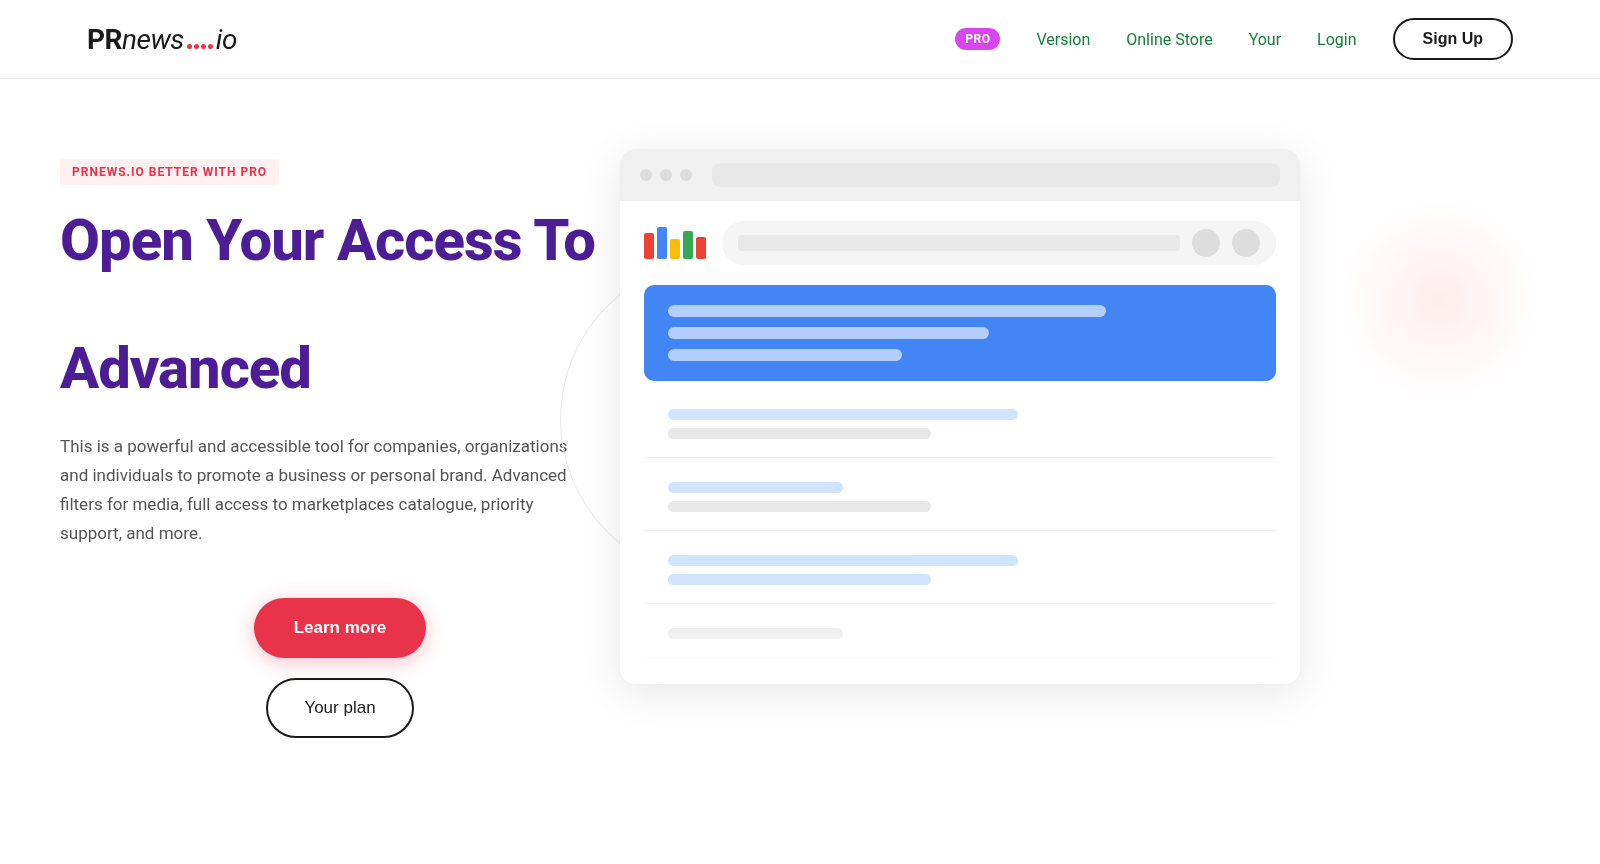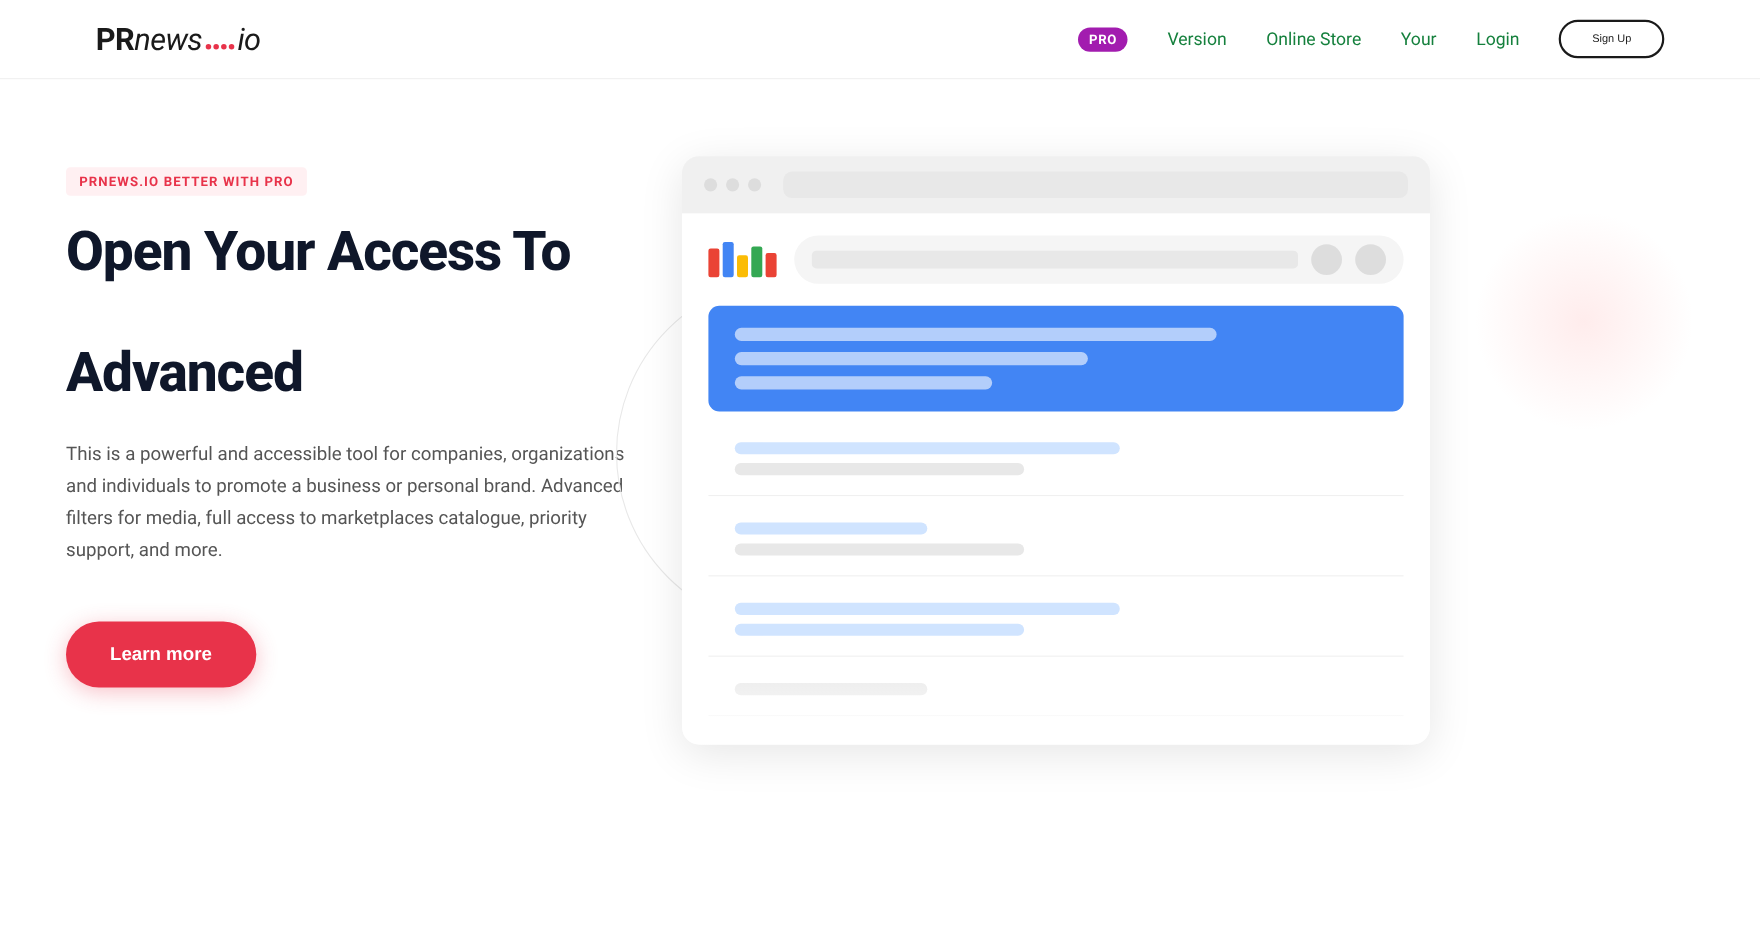--- a/index.html
+++ b/index.html
@@ -48,7 +48,7 @@
       gap: 36px;
     }
     .pro-badge {
-      background: #a21caf;
+      background: #d946ef;
       color: #fff;
       font-size: 12px;
       font-weight: 700;

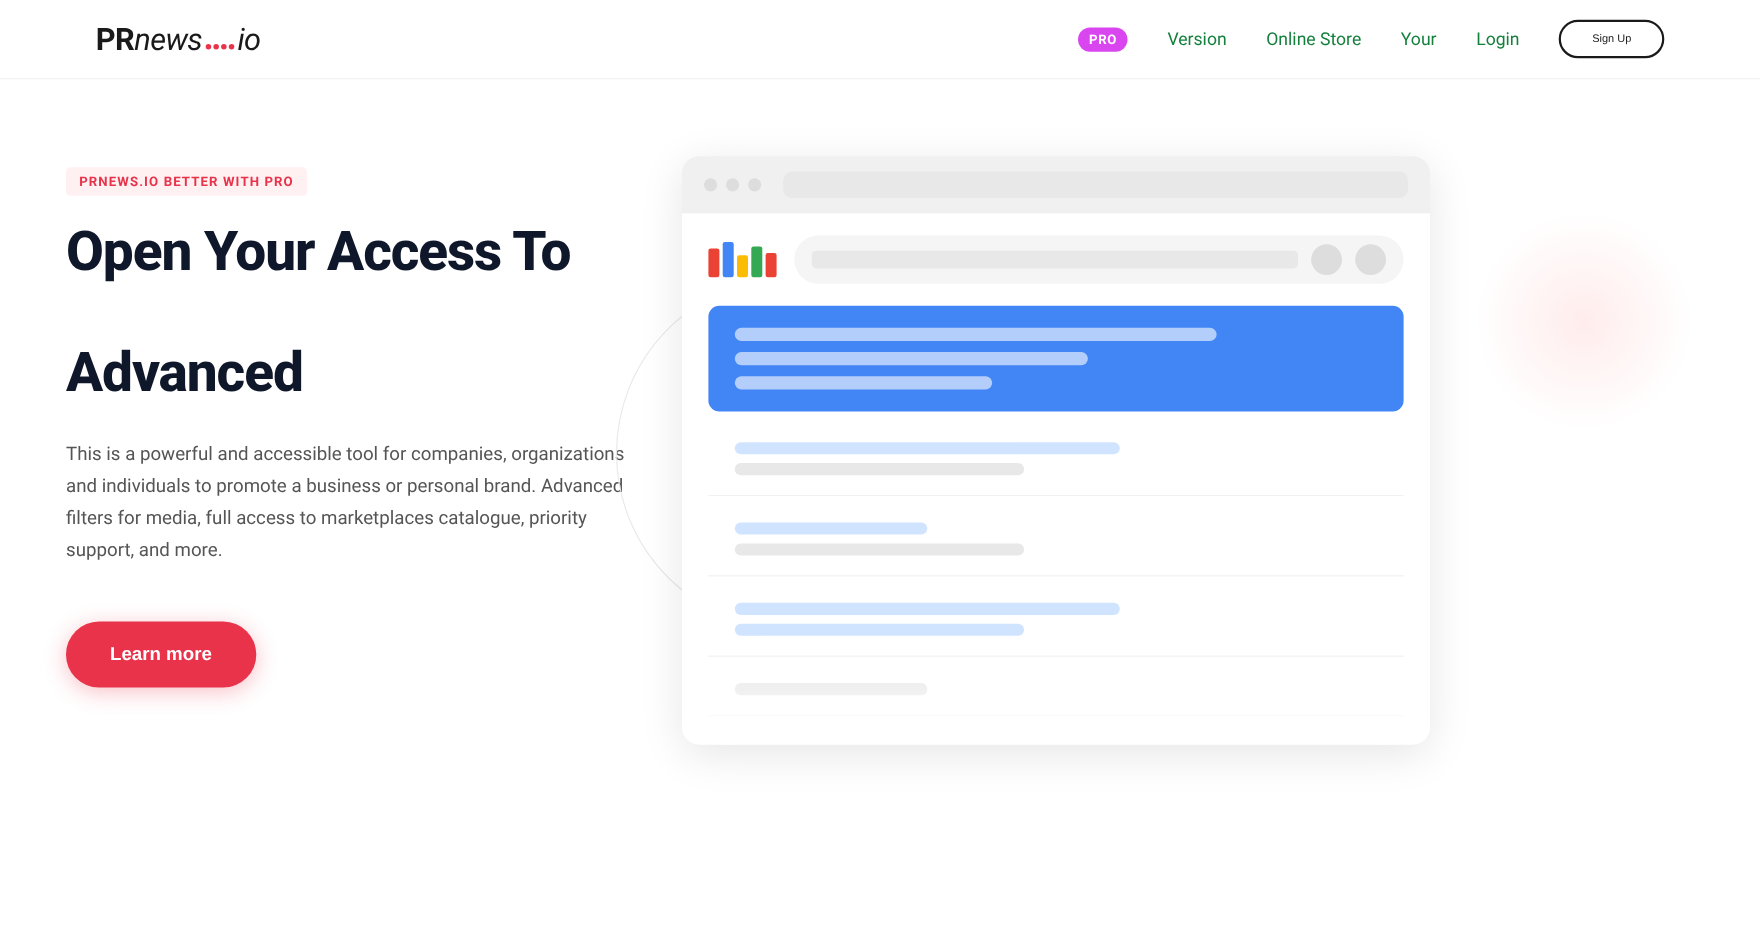--- a/index.html
+++ b/index.html
@@ -66,8 +66,8 @@
       border: 2px solid #1a1a1a;
       border-radius: 30px;
       padding: 10px 28px;
-      font-size: 10px;
-      font-weight: 400;
+      font-size: 16px;
+      font-weight: 700;
       background: transparent;
       cursor: pointer;
       color: #1a1a1a;

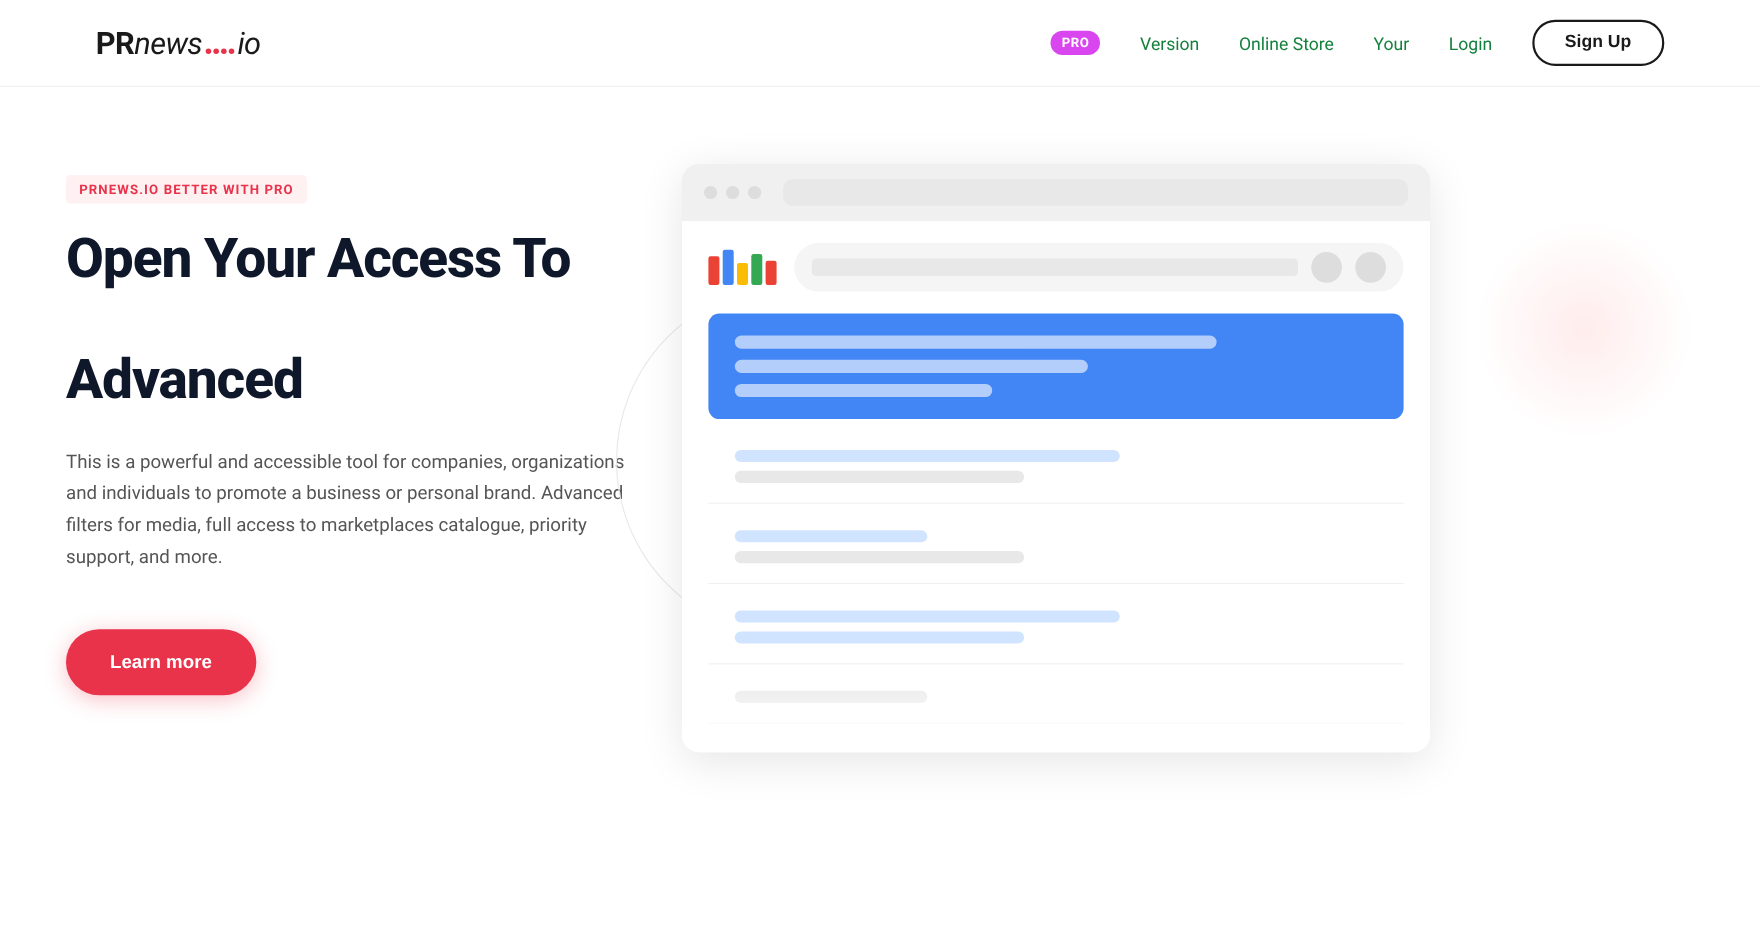--- a/index.html
+++ b/index.html
@@ -99,9 +99,9 @@
       text-transform: uppercase;
     }
     .main-heading {
-      font-size: 50px;
+      font-size: 58px;
       font-weight: 800;
-      color: #0f172a;
+      color: #4c1d95;
       line-height: 1.1;
       margin-bottom: 32px;
       letter-spacing: -1px;

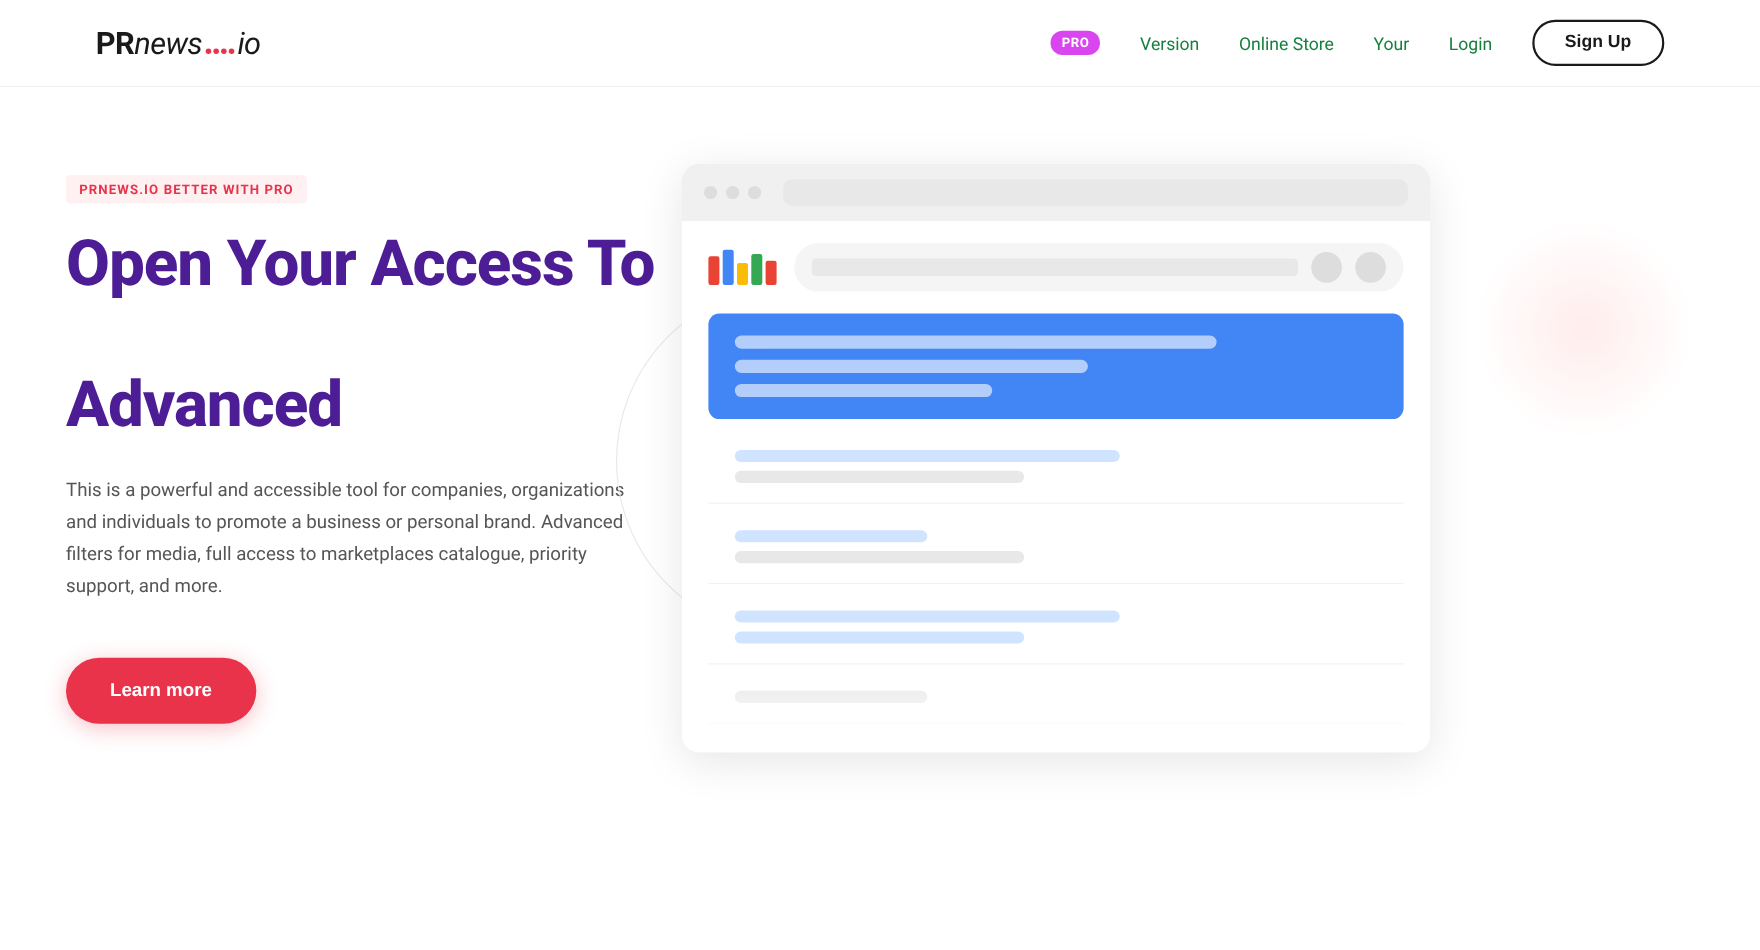--- a/index.html
+++ b/index.html
@@ -117,6 +117,7 @@
       display: flex;
       align-items: center;
       gap: 20px;
+      flex-direction: column;
     }
     .learn-more-btn {
       background: #e8334a;

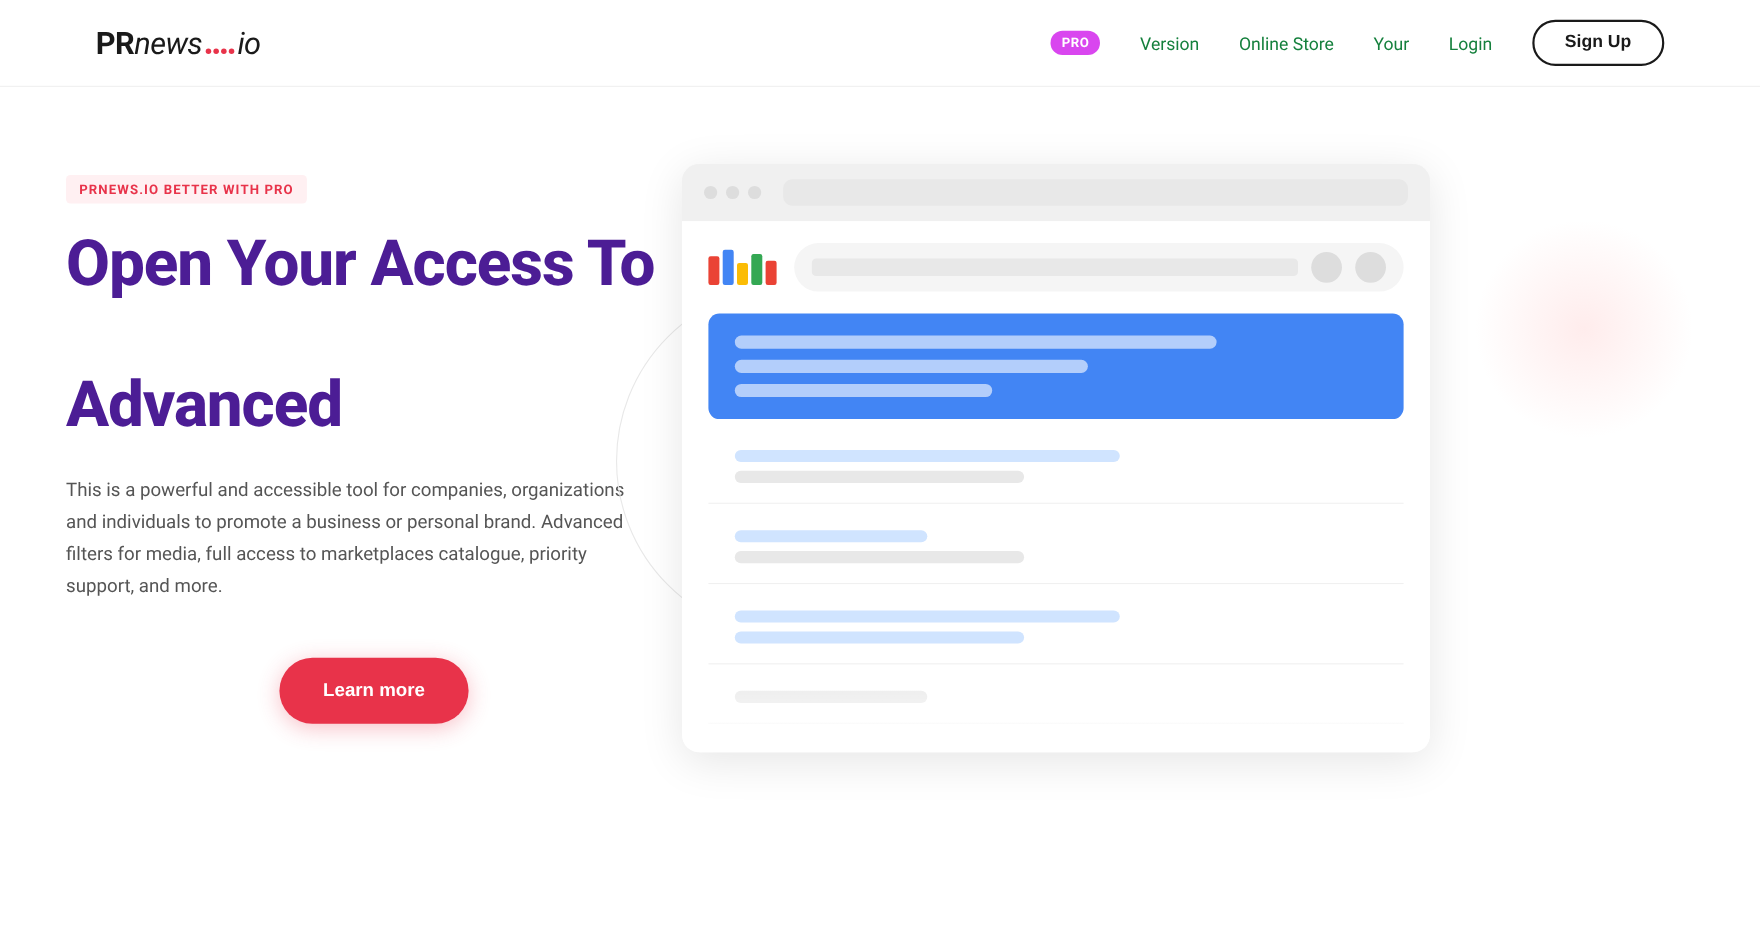--- a/index.html
+++ b/index.html
@@ -332,6 +332,7 @@
     <p class="description">This is a powerful and accessible tool for companies, organizations and individuals to promote a business or personal brand. Advanced filters for media, full access to marketplaces catalogue, priority support, and more.</p>
     <div class="btn-group">
       <button class="learn-more-btn">Learn more</button>
+      <button class="your-plan-btn">Your plan</button>
     </div>
   </div>
 

